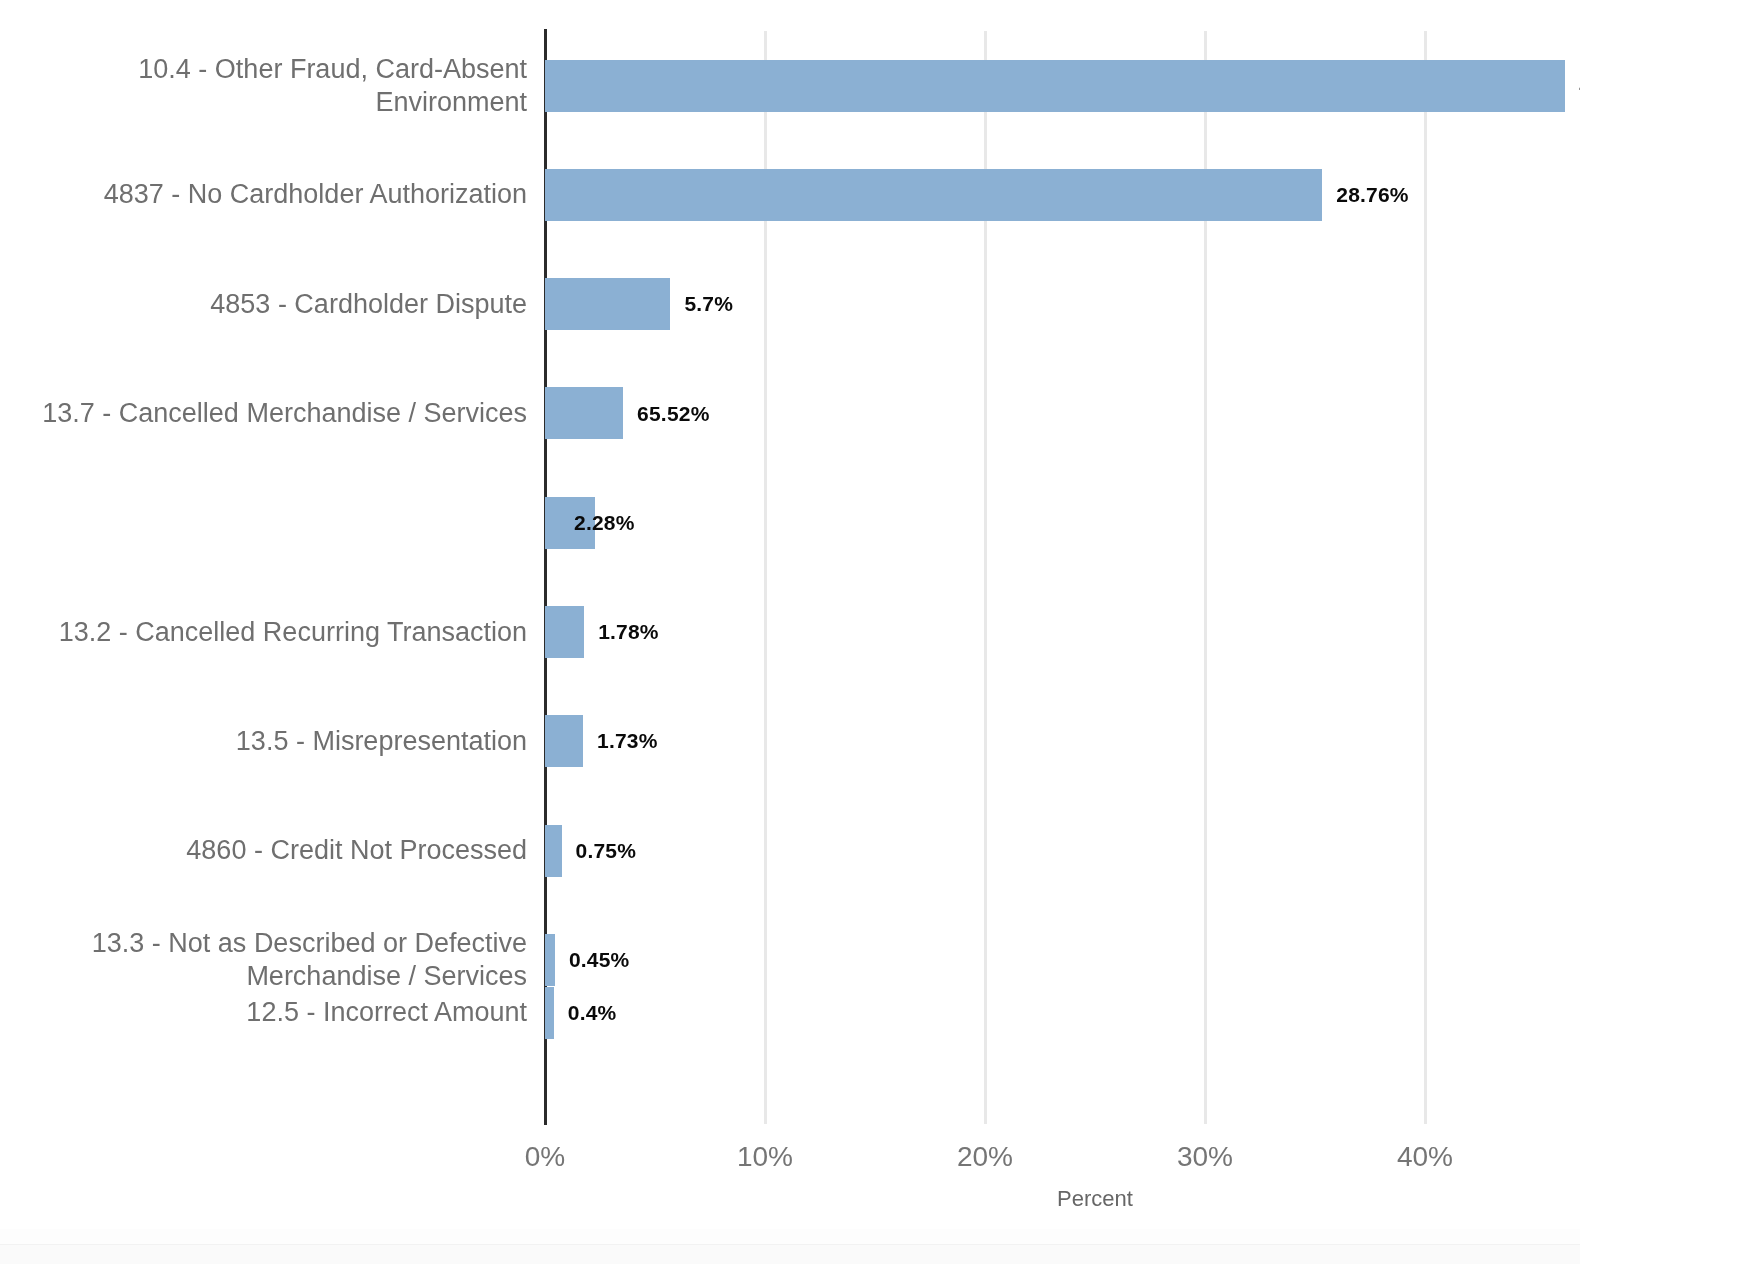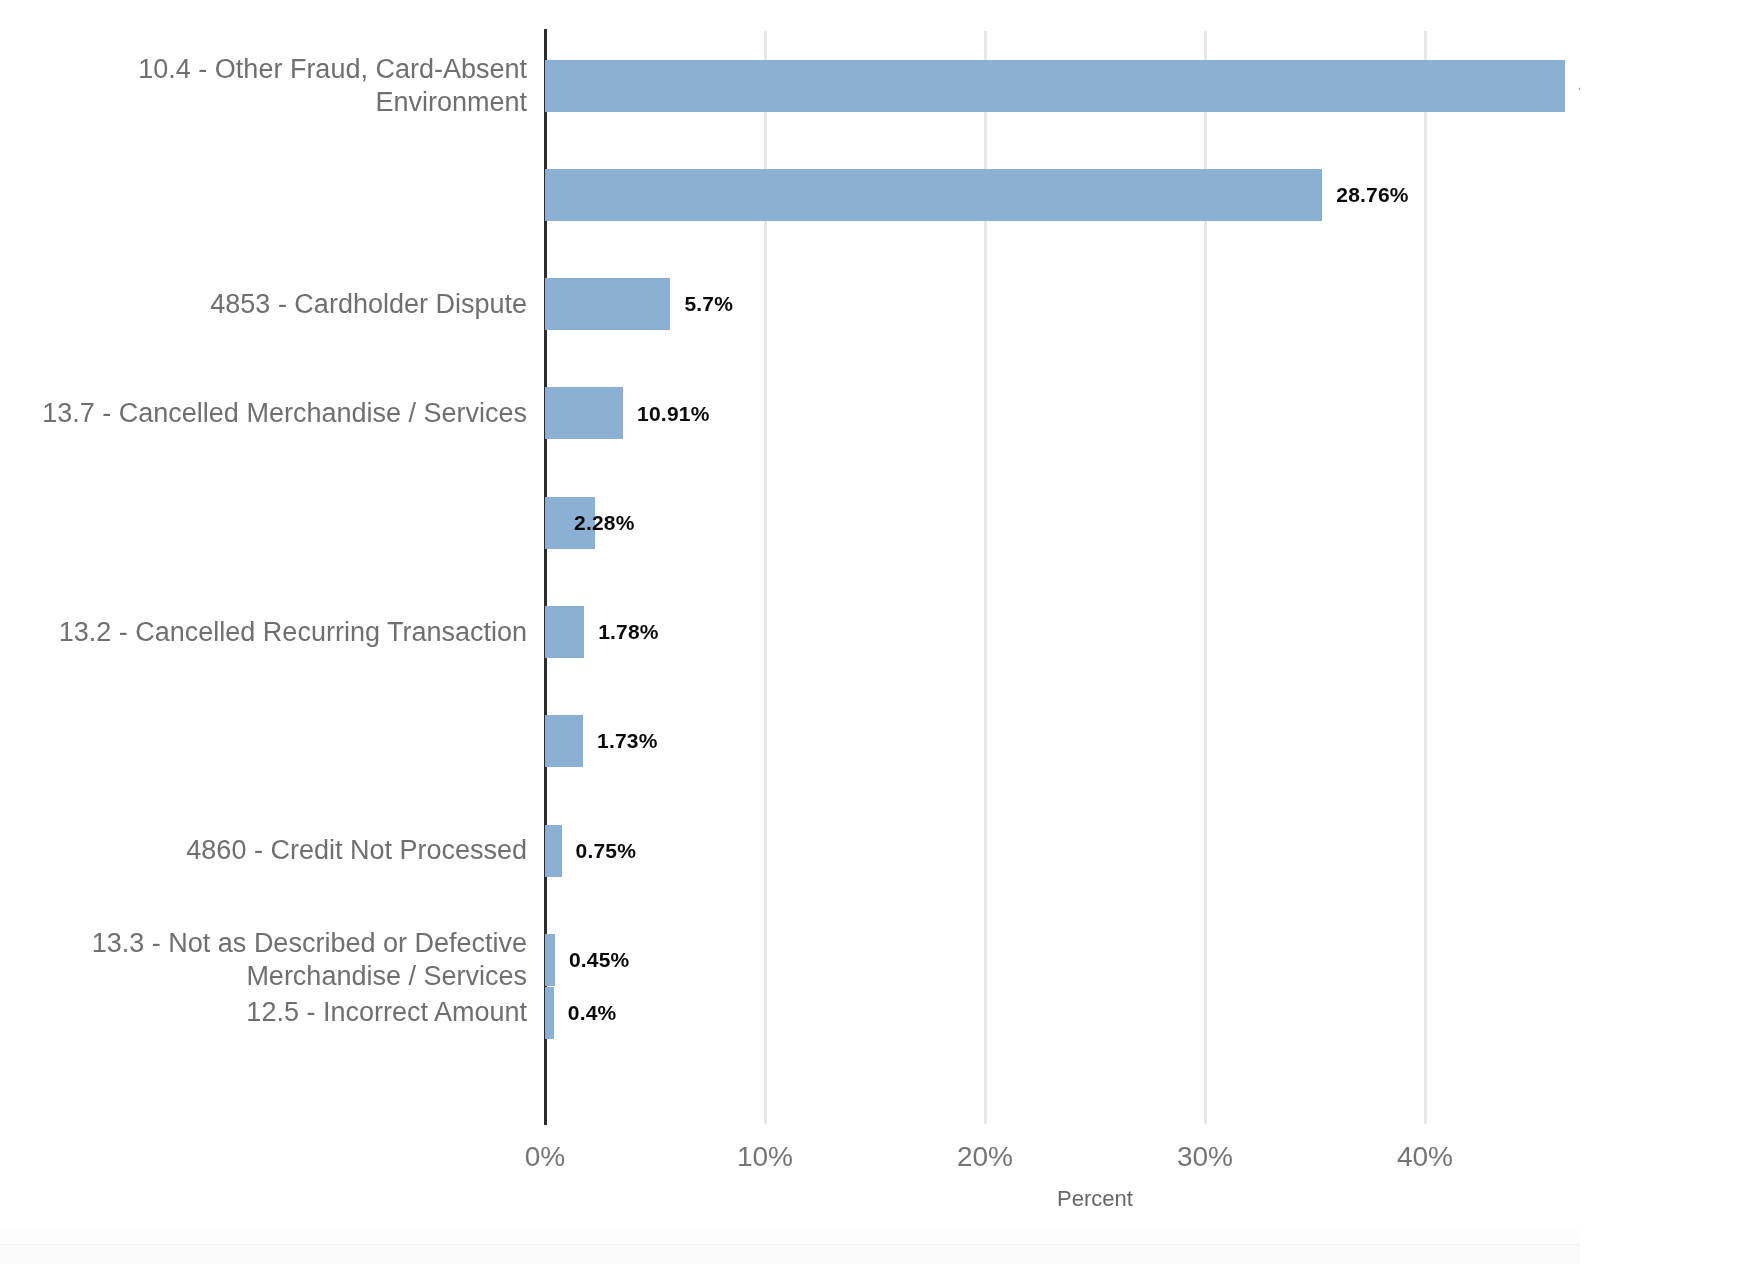--- a/index.html
+++ b/index.html
@@ -130,6 +130,7 @@
         <div class="val-label" style="left: 1579.36px;">46.38%</div>
       </div>
       <div class="row" style="top: 140.3px;">
+        <div class="cat-label">4837 - No Cardholder Authorization</div>
         <div class="bar" style="width: 777.26px;"></div>
         <div class="val-label" style="left: 1336.26px;">28.76%</div>
       </div>

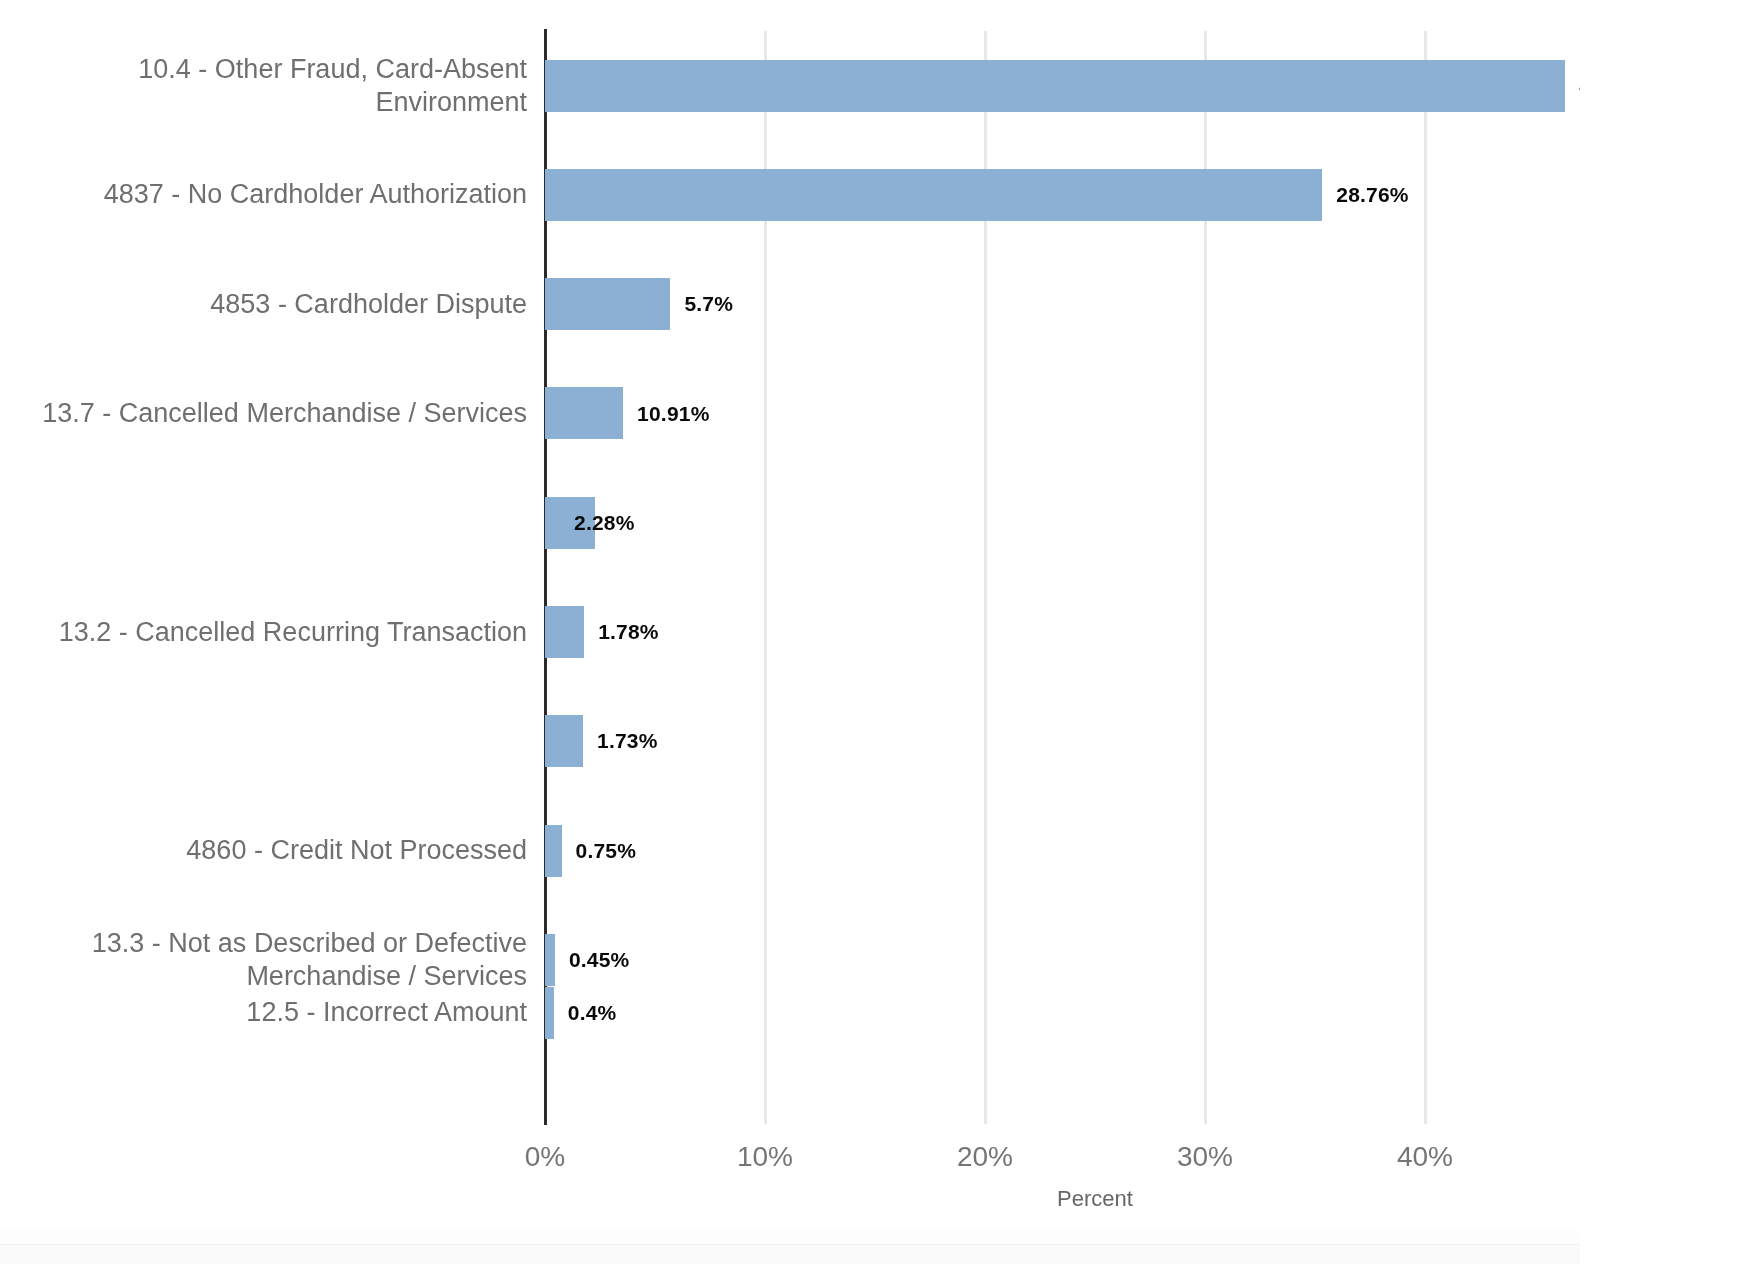--- a/index.html
+++ b/index.html
@@ -142,7 +142,7 @@
       <div class="row" style="top: 358.9px;">
         <div class="cat-label">13.7 - Cancelled Merchandise / Services</div>
         <div class="bar" style="width: 78.1px;"></div>
-        <div class="val-label" style="left: 637.1px;">10.91%</div>
+        <div class="val-label" style="left: 637.1px;">65.52%</div>
       </div>
       <div class="row" style="top: 468.2px;">
         <div class="bar" style="width: 50.16px;"></div>

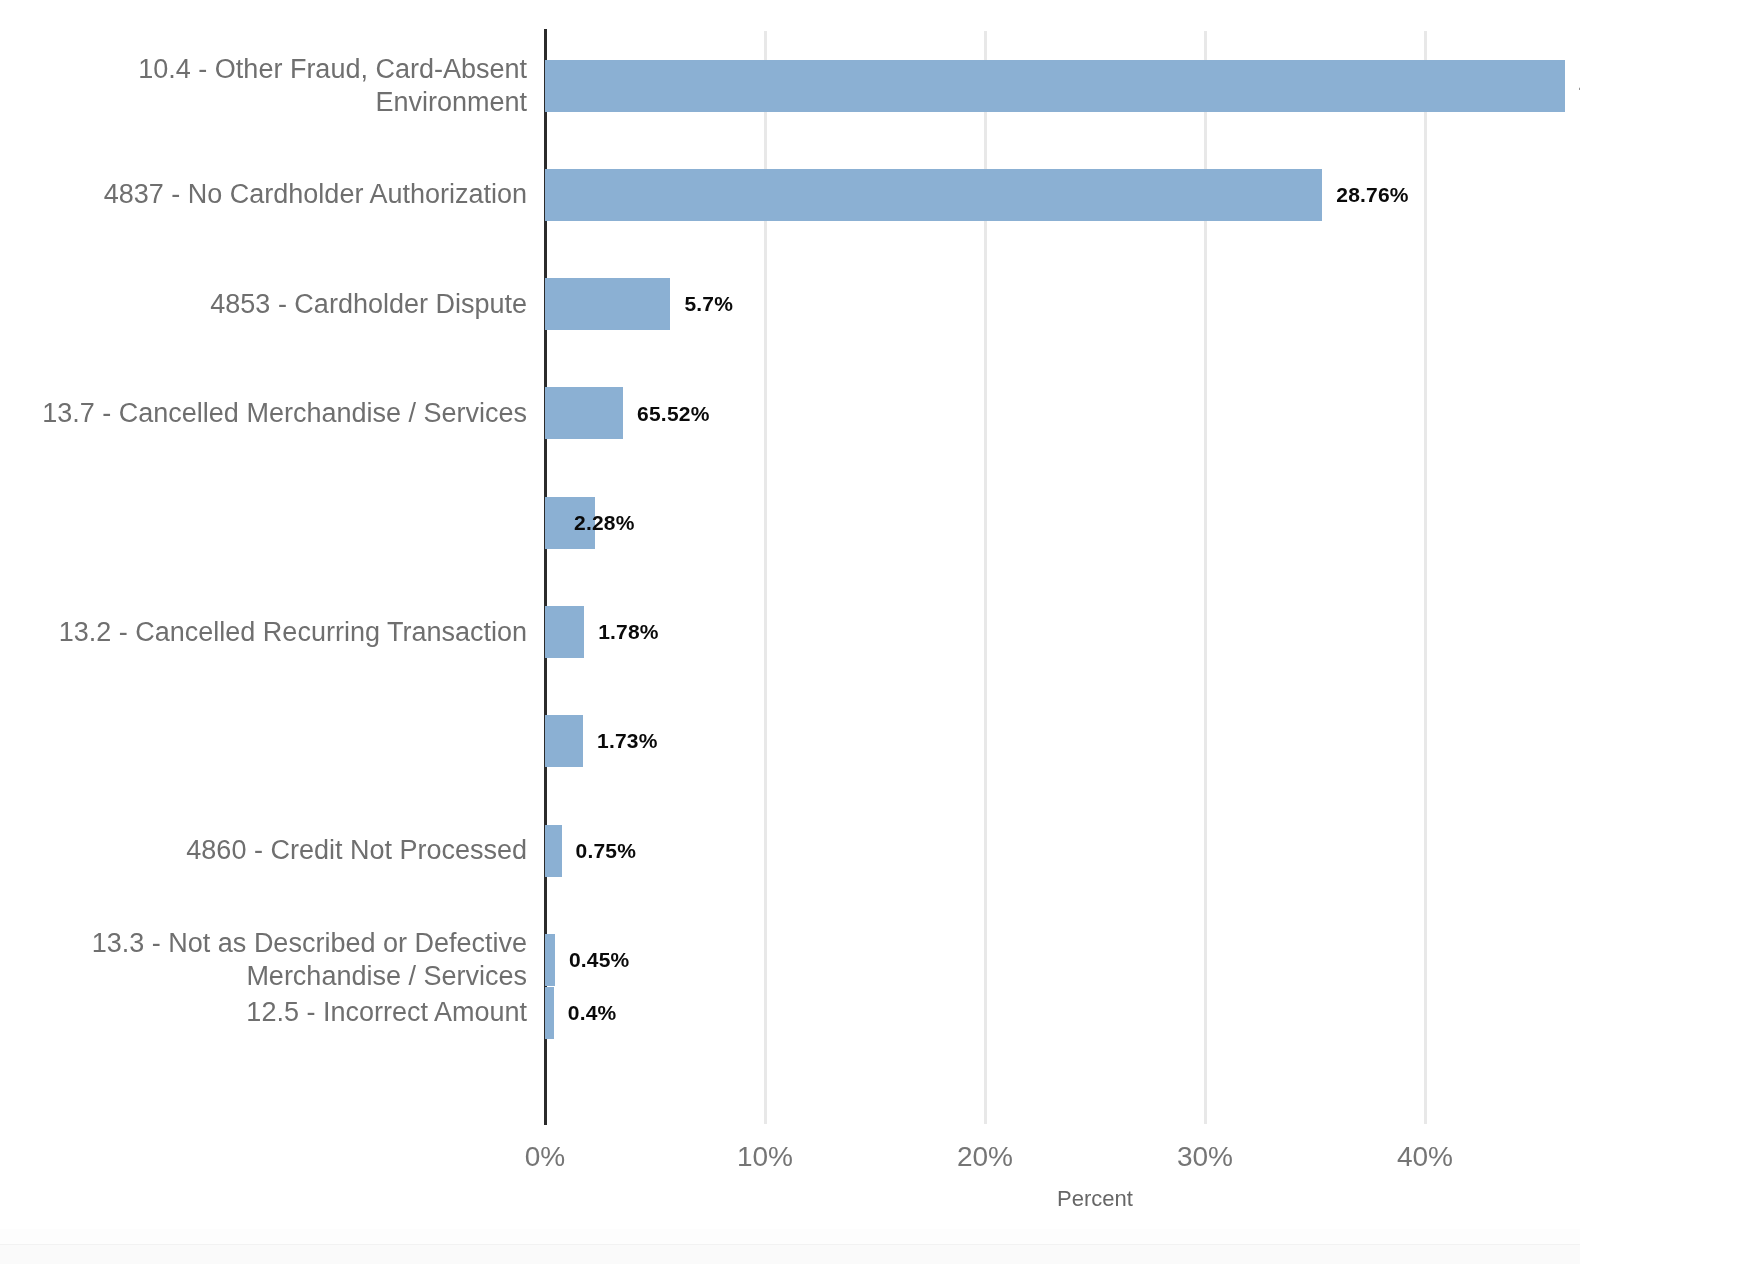--- a/index.html
+++ b/index.html
@@ -154,6 +154,7 @@
         <div class="val-label" style="left: 598.16px;">1.78%</div>
       </div>
       <div class="row" style="top: 686.8px;">
+        <div class="cat-label">13.5 - Misrepresentation</div>
         <div class="bar" style="width: 38.06px;"></div>
         <div class="val-label" style="left: 597.06px;">1.73%</div>
       </div>

